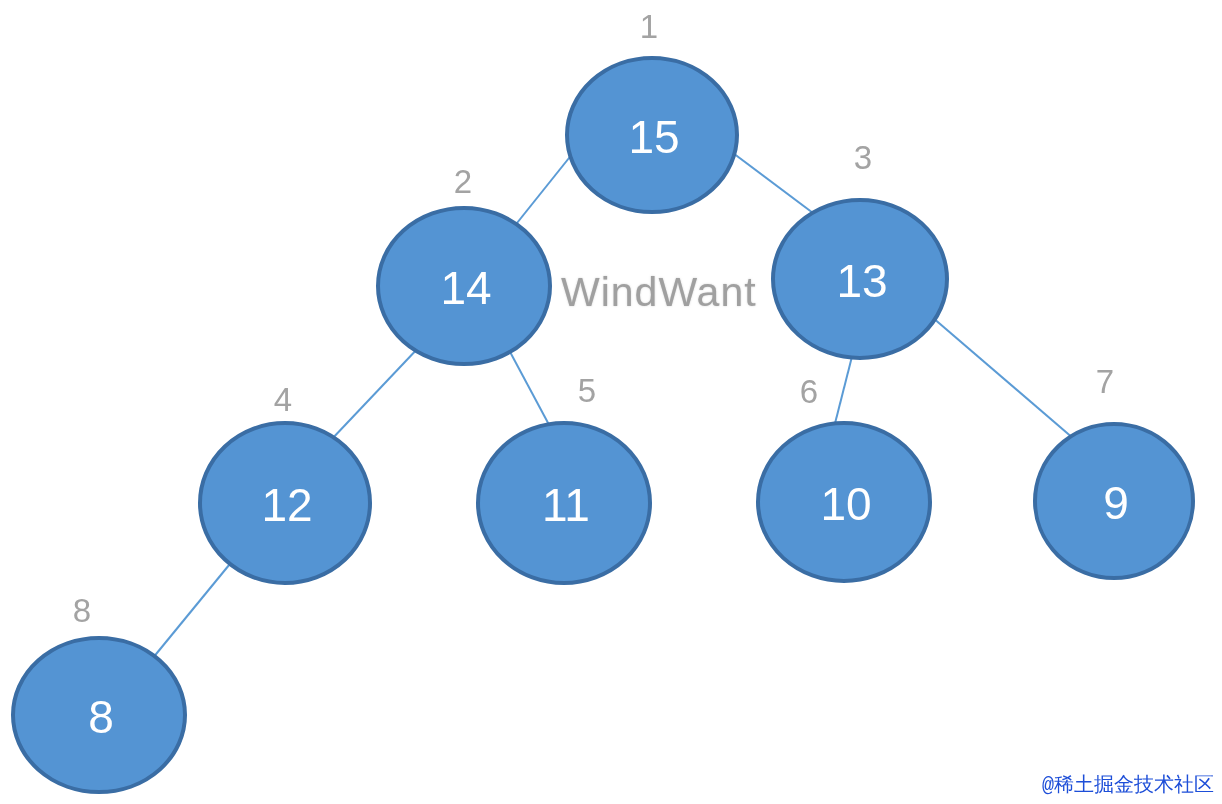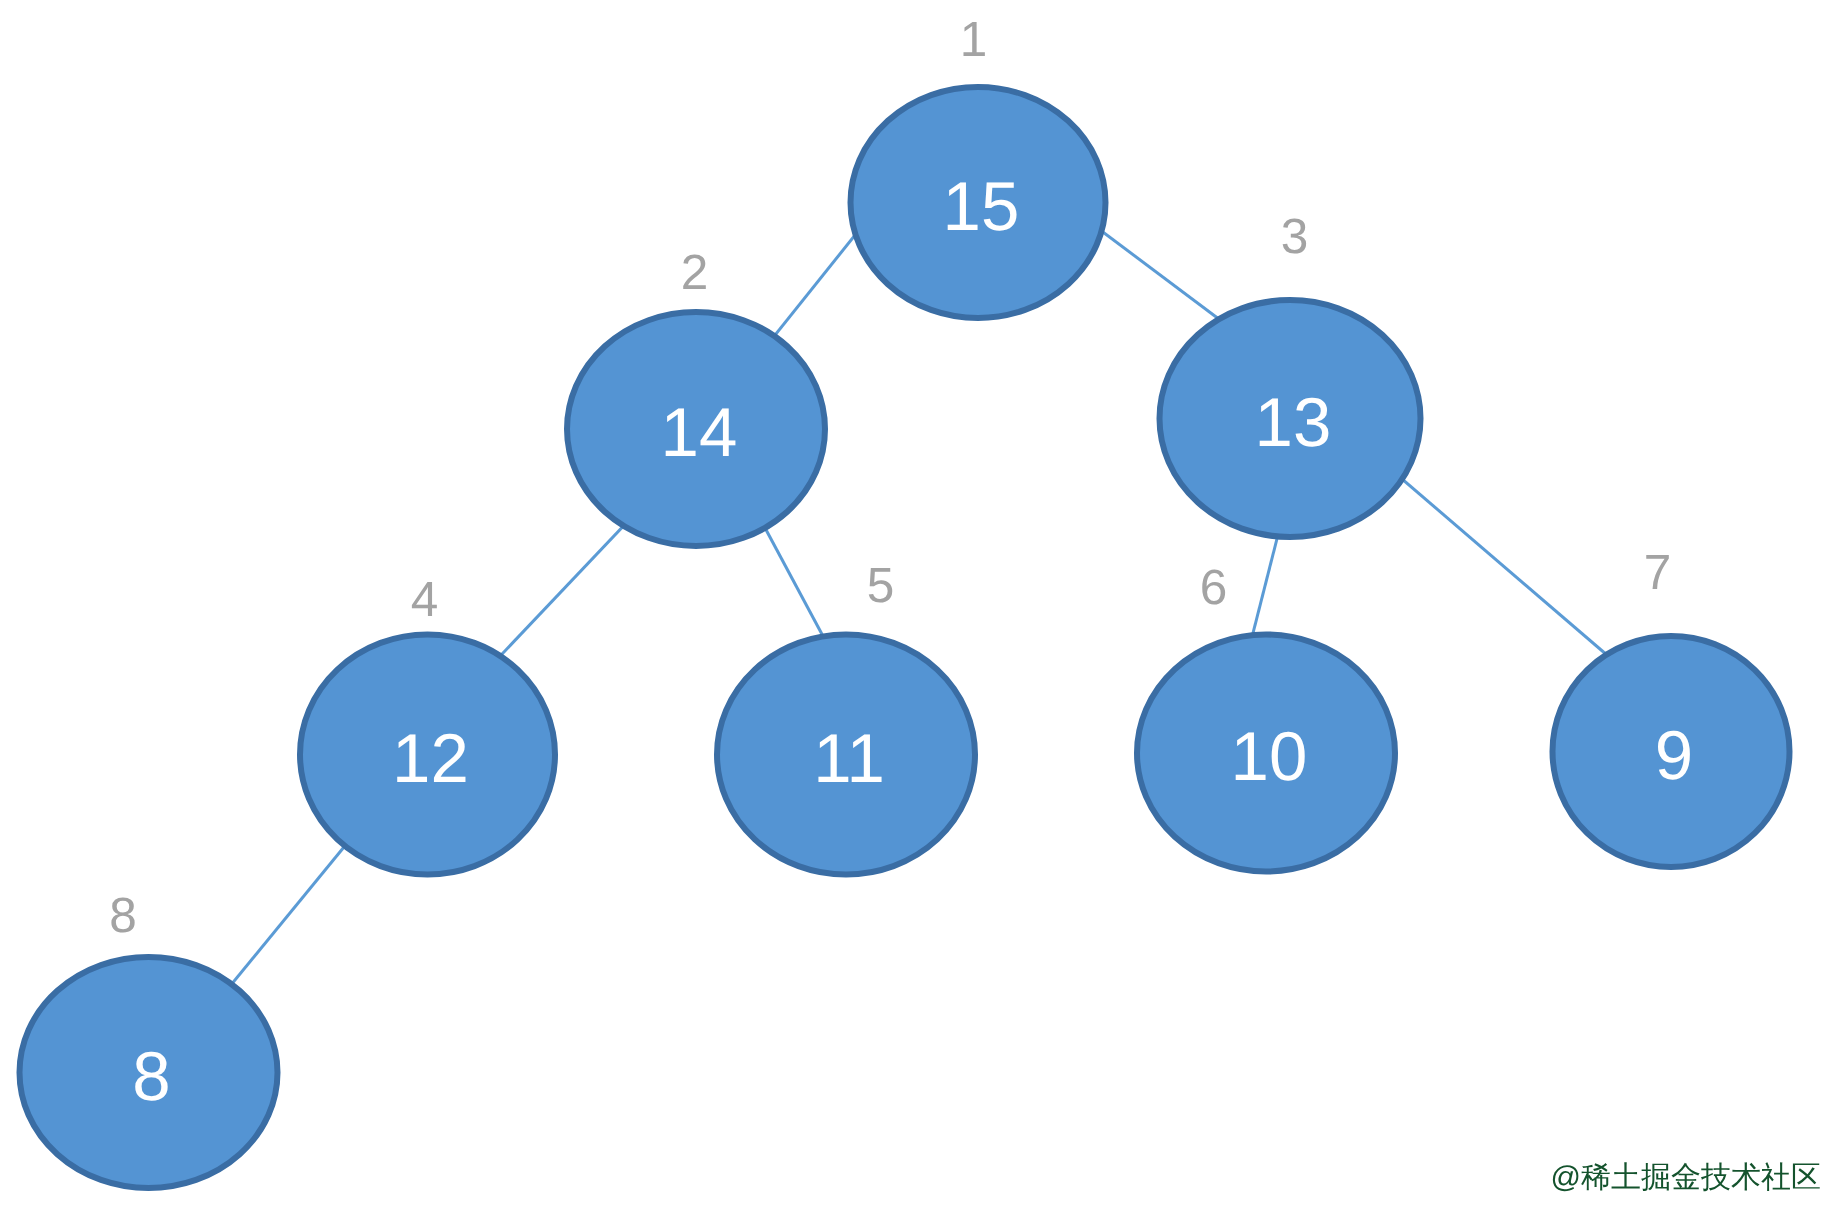--- a/index.html
+++ b/index.html
@@ -93,6 +93,7 @@
       </g>
   </svg>
 
+  <div class="watermark-center">WindWant</div>
 
   <div class="credit">@稀土掘金技术社区</div>
 </div>

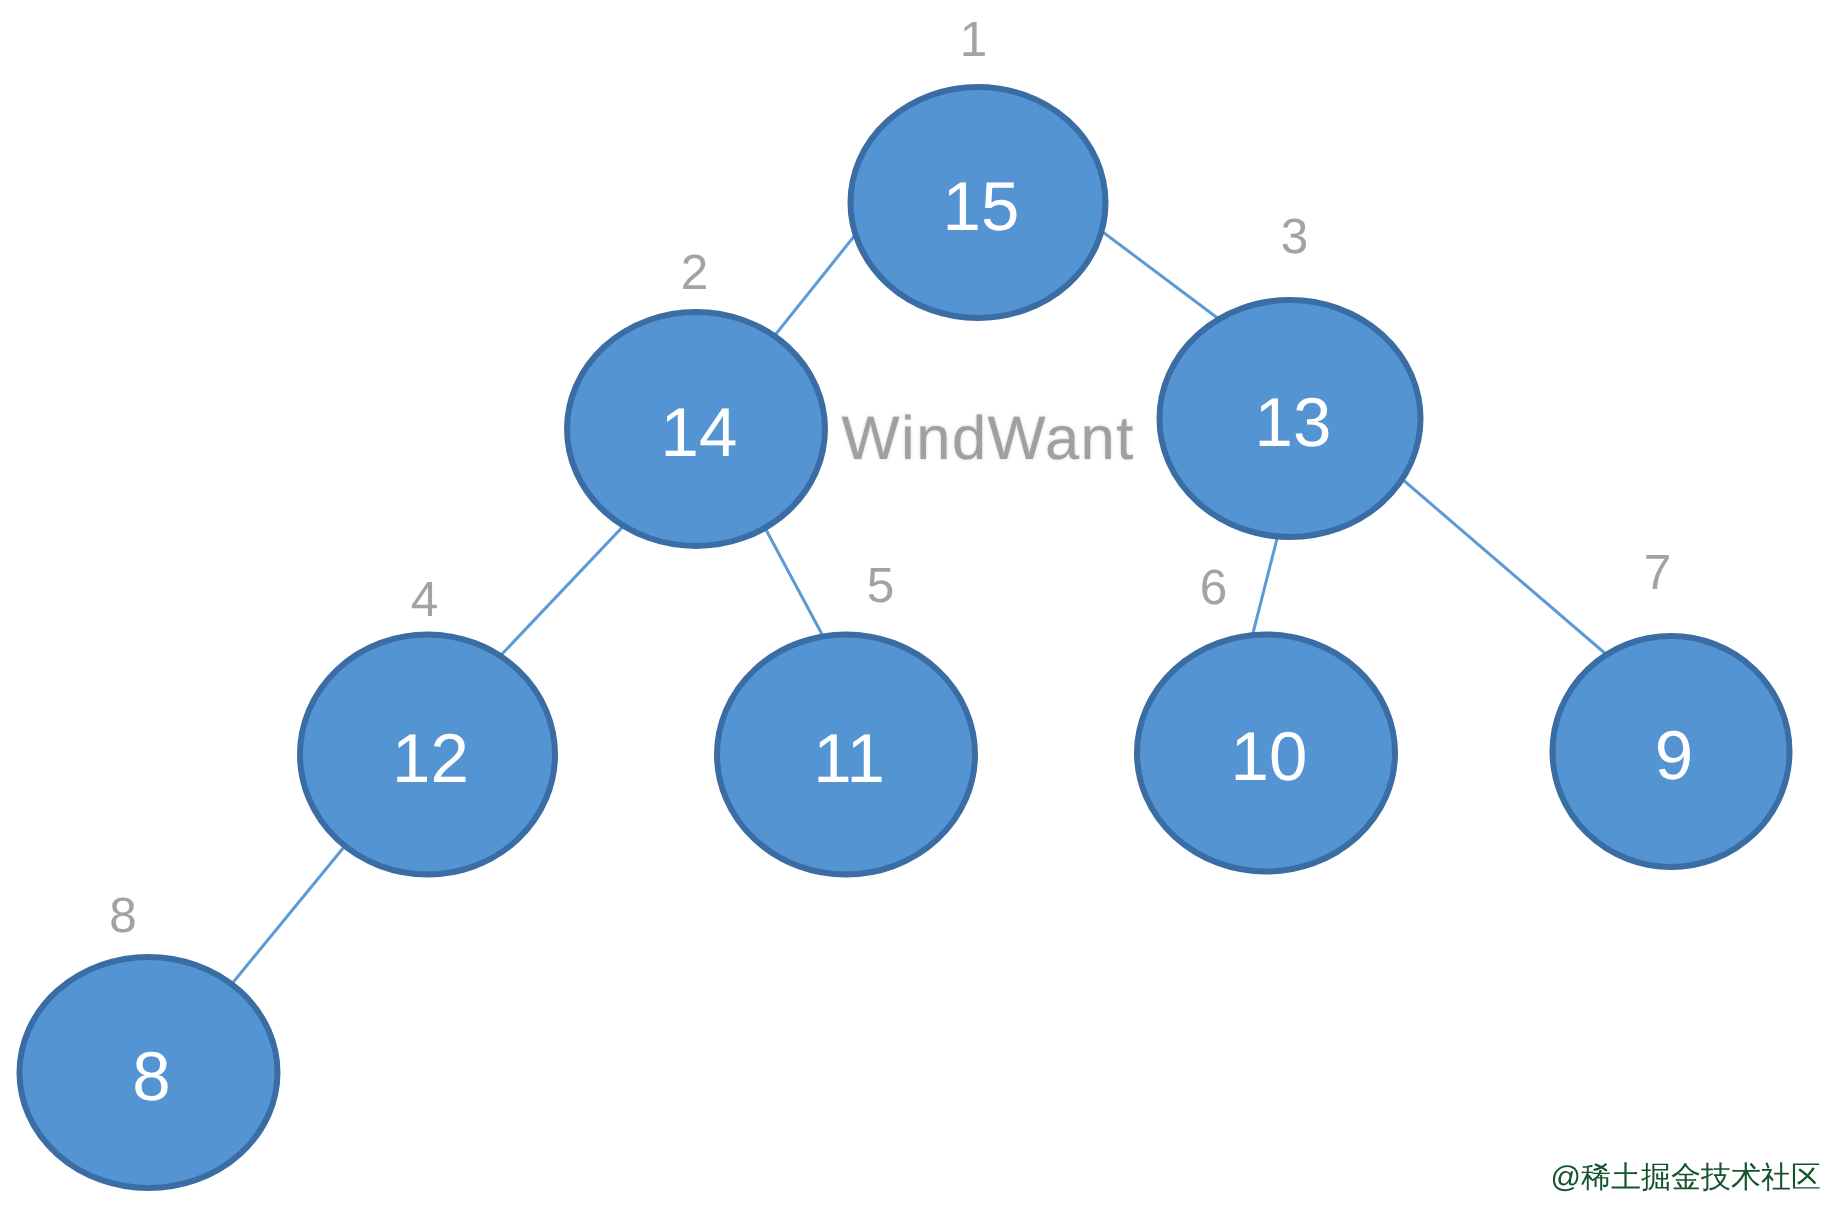--- a/index.html
+++ b/index.html
@@ -43,9 +43,10 @@
     right: 8px;
     bottom: 6px;
     font-size: 20px;
-    color: #14532d;
+    color: #1d4ed8;
     white-space: nowrap;
     user-select: none;
+    font-family: Liberation Mono, monospace;
   }
 </style>
 </head>

